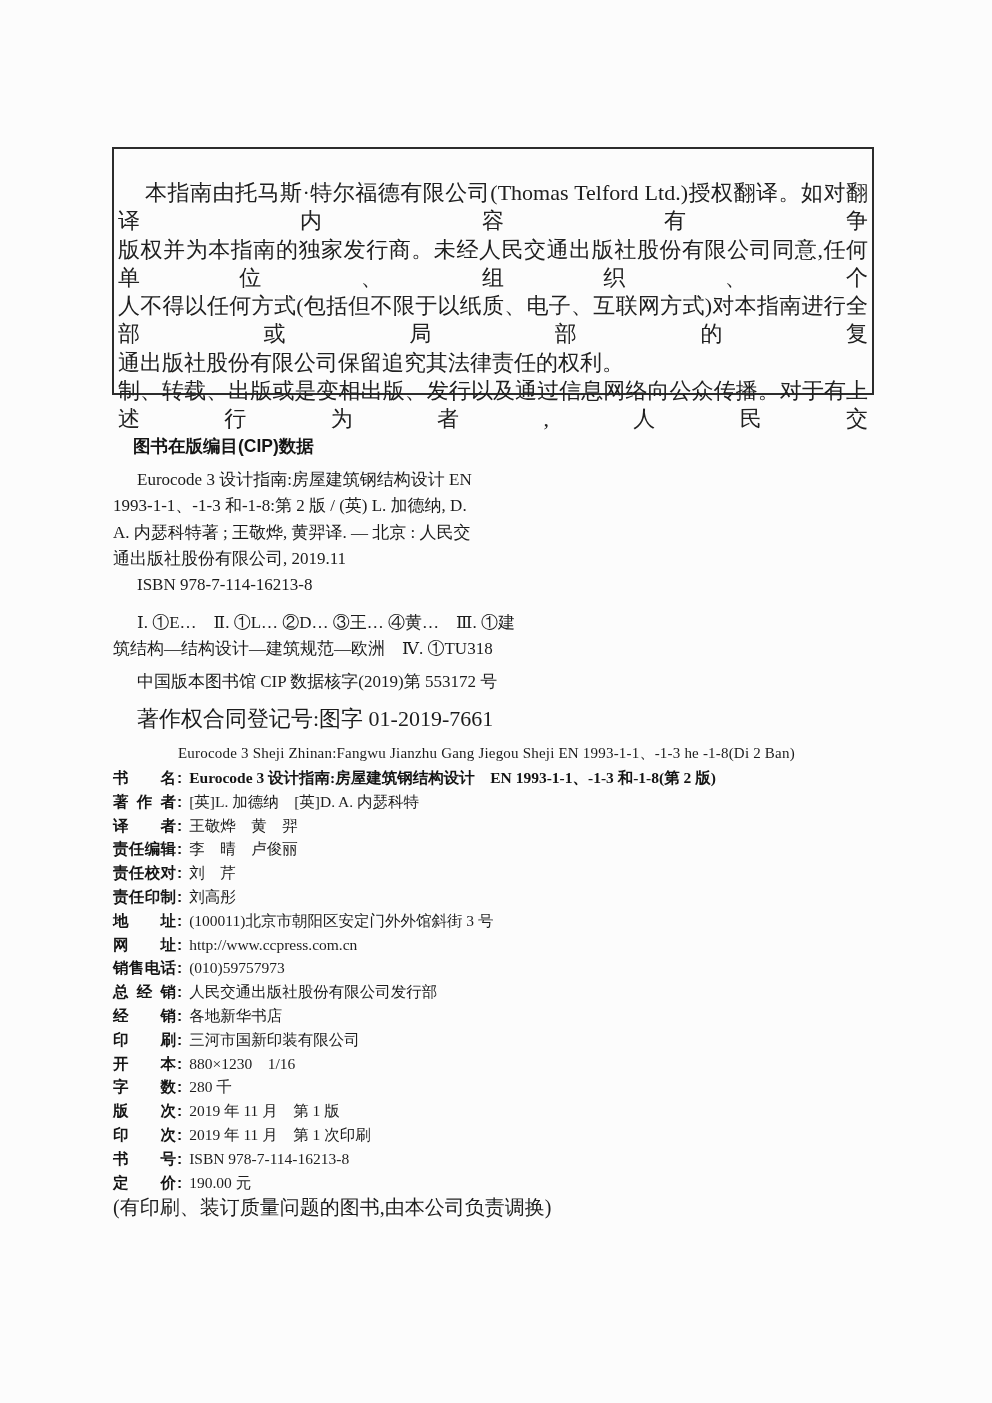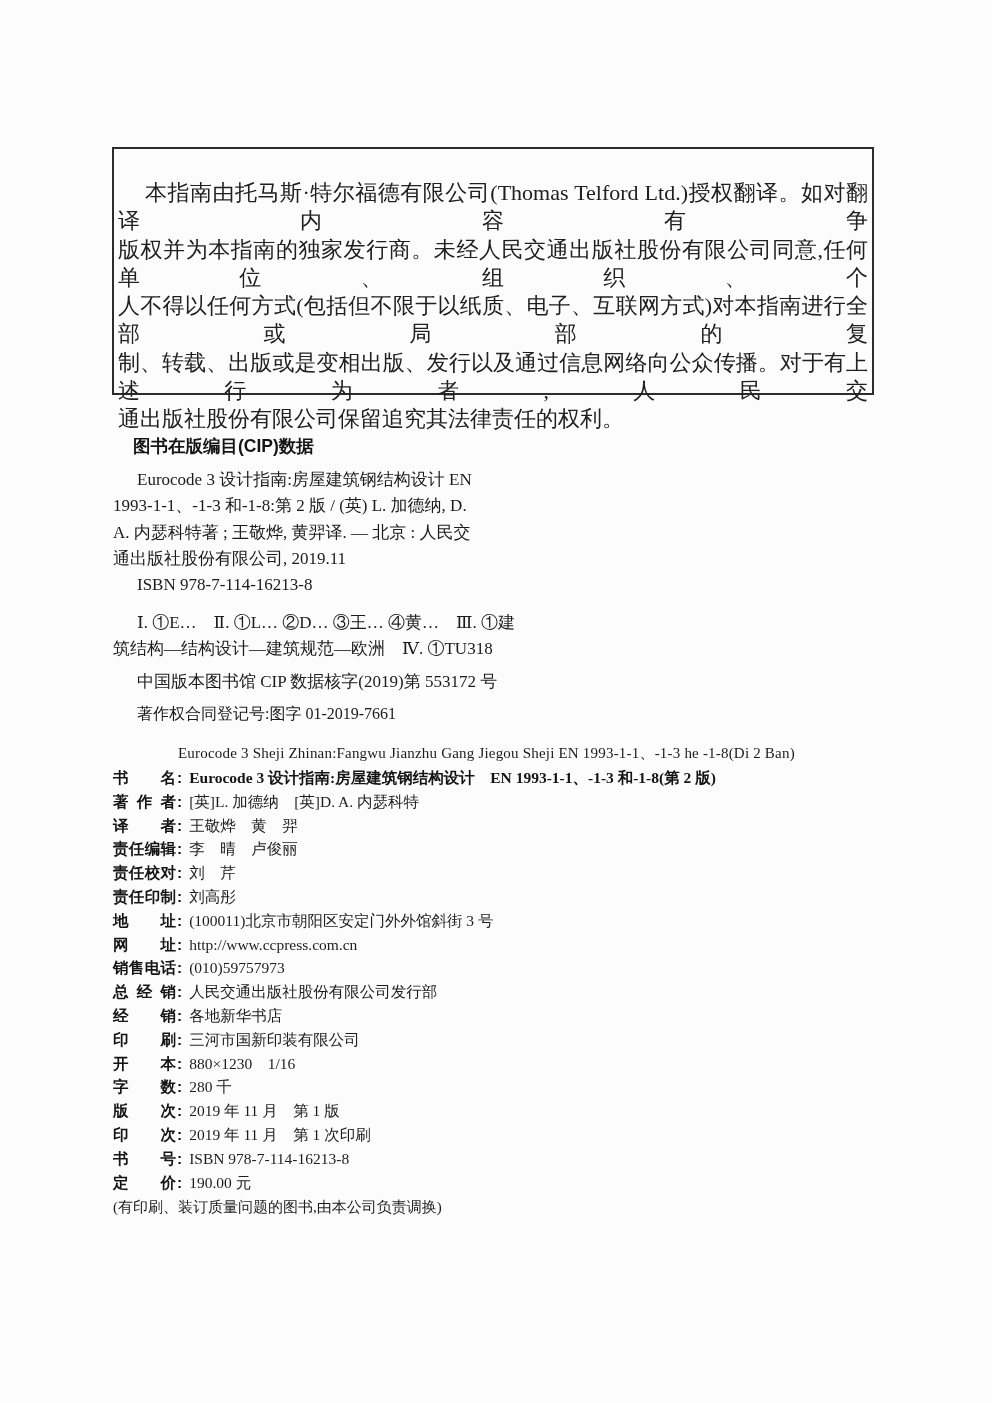--- a/index.html
+++ b/index.html
@@ -81,8 +81,8 @@
       <div class="box-line first">本指南由托马斯·特尔福德有限公司(Thomas Telford Ltd.)授权翻译。如对翻译内容有争</div>
       <div class="box-line">版权并为本指南的独家发行商。未经人民交通出版社股份有限公司同意,任何单位、组织、个</div>
       <div class="box-line">人不得以任何方式(包括但不限于以纸质、电子、互联网方式)对本指南进行全部或局部的复</div>
+      <div class="box-line last">通出版社股份有限公司保留追究其法律责任的权利。</div>
       <div class="box-line">制、转载、出版或是变相出版、发行以及通过信息网络向公众传播。对于有上述行为者,人民交</div>
-      <div class="box-line last">通出版社股份有限公司保留追究其法律责任的权利。</div>
     </div>
   </div>
 

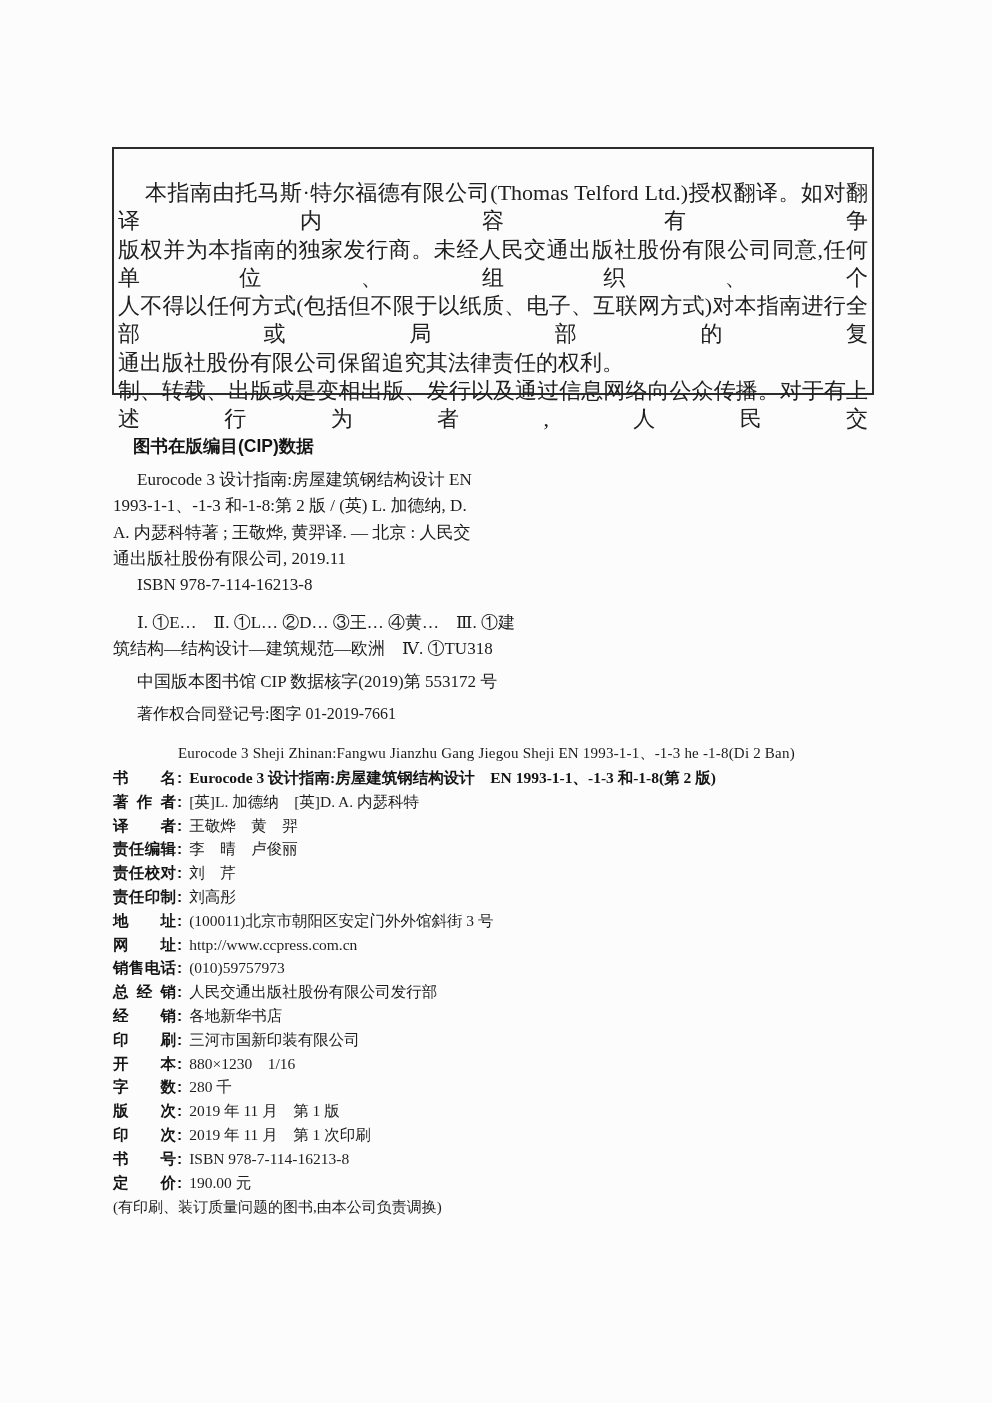--- a/index.html
+++ b/index.html
@@ -50,7 +50,7 @@
   }
   .indent24 { padding-left:24px; }
   .cip-number  { position:absolute; left:137px; top:670px; font-size:17px; }
-  .reg-number  { position:absolute; left:137px; top:704px; font-size:16px; }
+  .reg-number  { position:absolute; left:137px; top:704px; font-size:22px; }
 
   
   .pinyin-title { position:absolute; left:178px; top:744px; font-size:15px; letter-spacing:0.2px; }

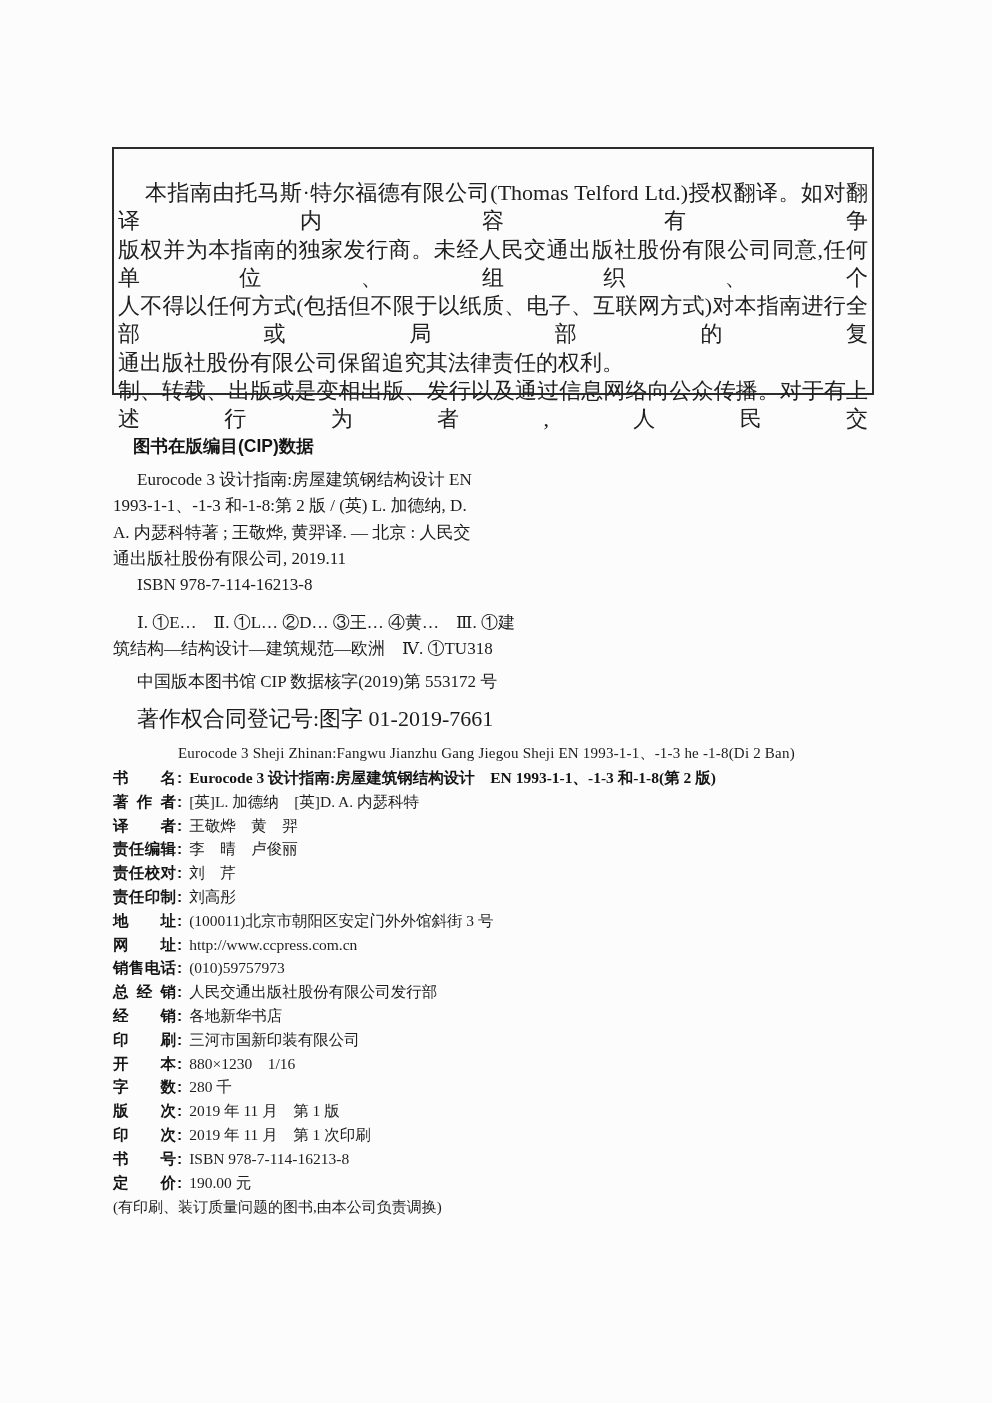--- a/index.html
+++ b/index.html
@@ -69,7 +69,7 @@
   }
   .row .value { font-family:"Liberation Serif","DejaVu Serif",serif; color:#1d1d1d; }
   .row .value.bold { font-weight:bold; color:#141414; }
-  .quality-note { margin-top:1.5px; font-size:15px; line-height:23px; color:#1d1d1d; }
+  .quality-note { margin-top:1.5px; font-size:20px; line-height:23px; color:#1d1d1d; }
 </style>
 </head>
 <body>

